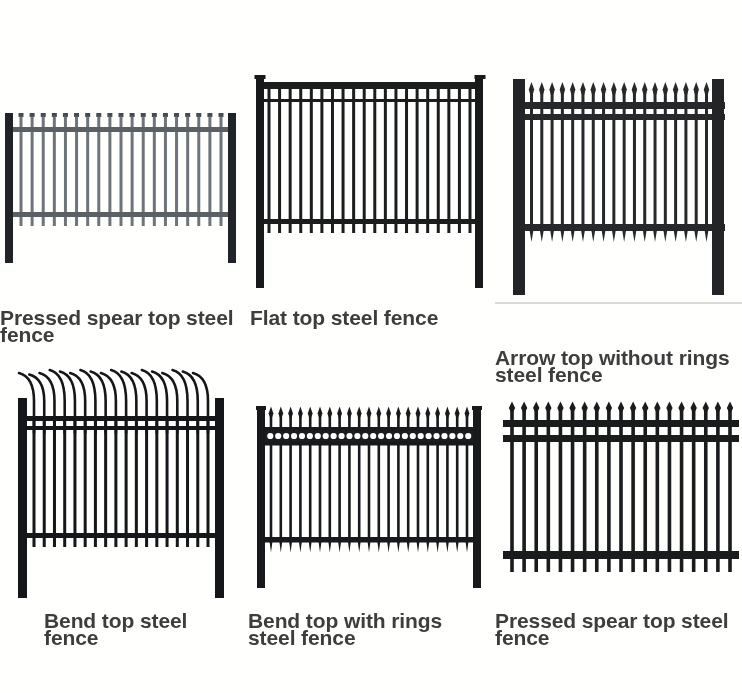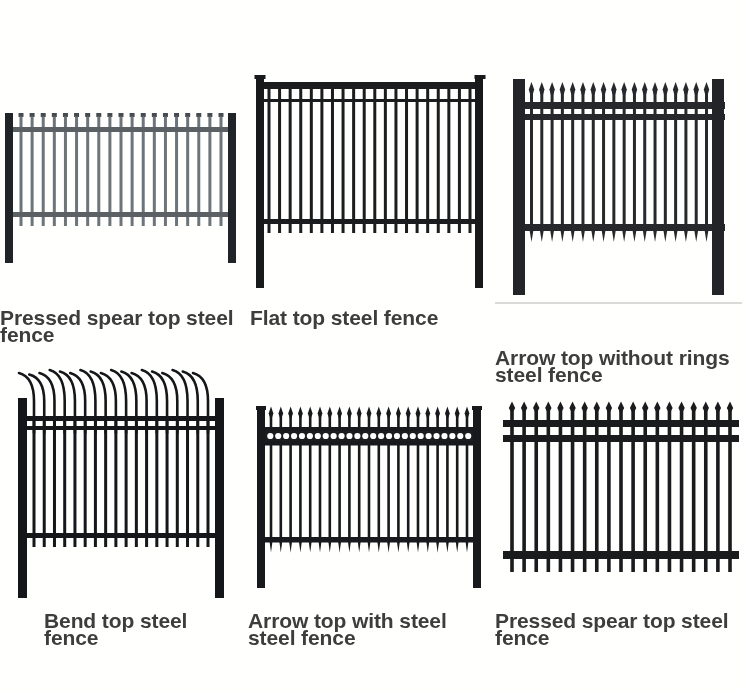--- a/index.html
+++ b/index.html
@@ -323,7 +323,7 @@
           <rect x="225" y="8" width="8" height="180" fill="#17191c"></rect>
         </svg>
       </div>
-    <figcaption class="caption" style="top: 272px; color: rgb(61, 61, 61);">Arrow top with steel steel fence</figcaption>
+    <figcaption class="caption" style="top: 272px; color: rgb(61, 61, 61);">Bend top with rings steel fence</figcaption>
   </figure>
 
   <figure class="cell" style="left:495px; top:340px; width:247px; height:353px">

